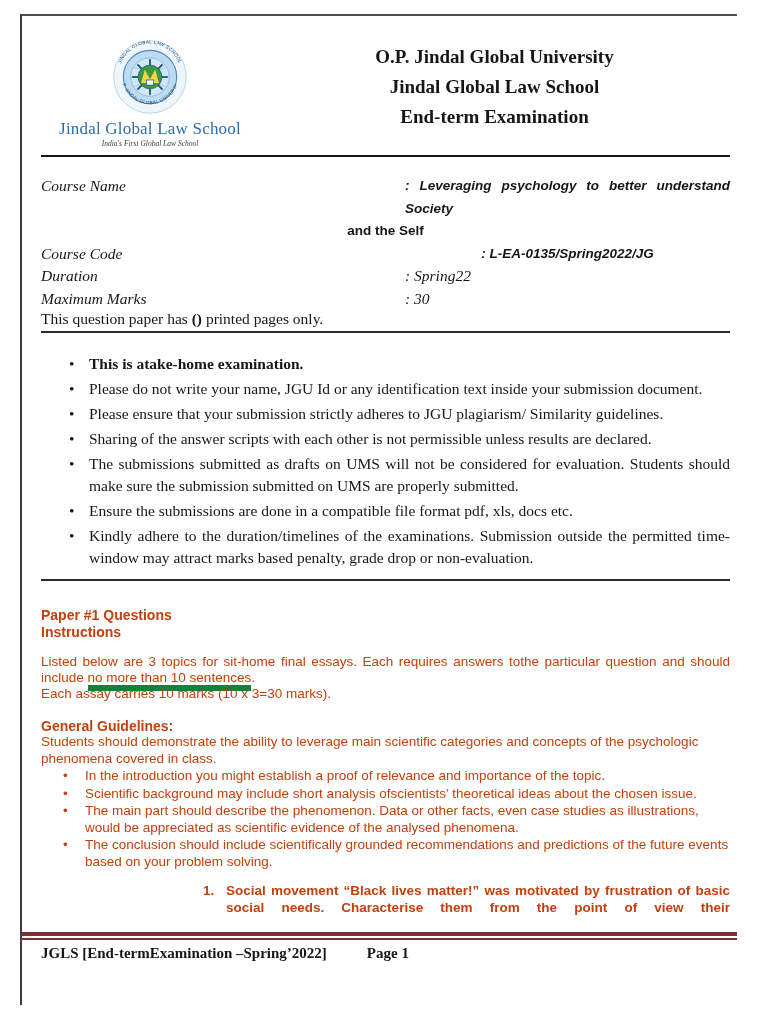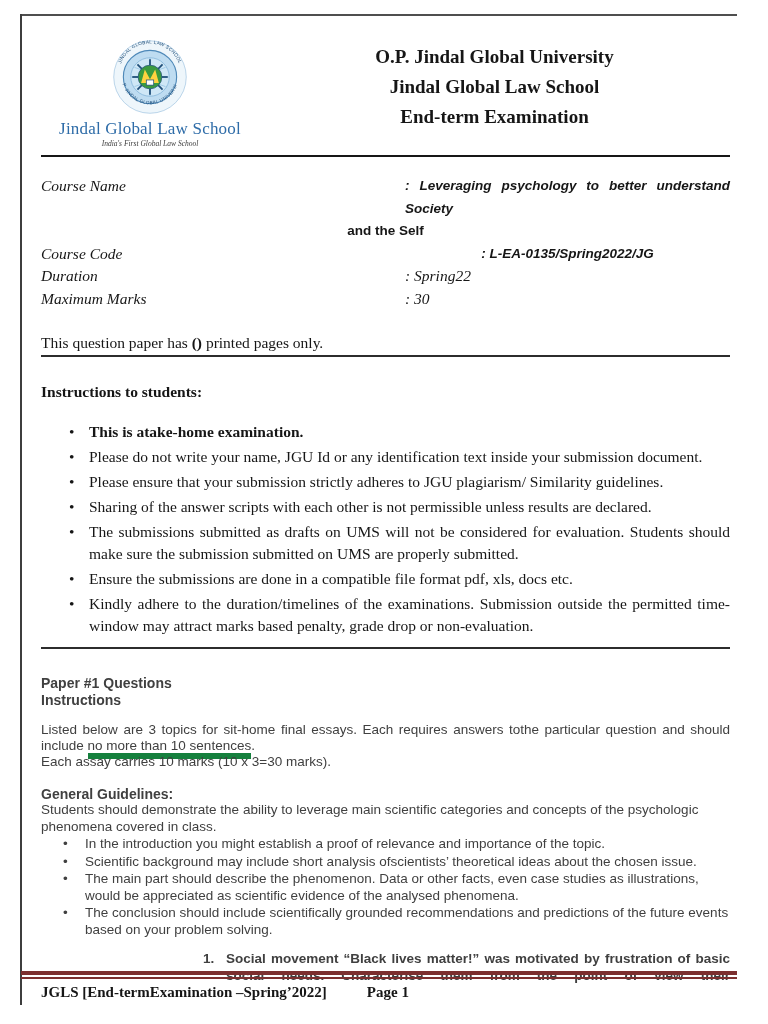--- a/index.html
+++ b/index.html
@@ -28,7 +28,7 @@
   .v-boldsans { font-family:"Liberation Sans", sans-serif; font-weight:bold; font-size:13.5px;text-align:center; }
   .stretch { text-align:justify; text-align-last:justify; }
 
-  .page-note { margin-top:24px; border-bottom:2px solid #2c2c2c; padding-bottom:3px; font-size:15.5px; }
+  .page-note { margin-top:0; border-bottom:2px solid #2c2c2c; padding-bottom:3px; font-size:15.5px; }
 
   .instr-heading { margin-top:26px; font-weight:bold; font-size:15.5px; }
 

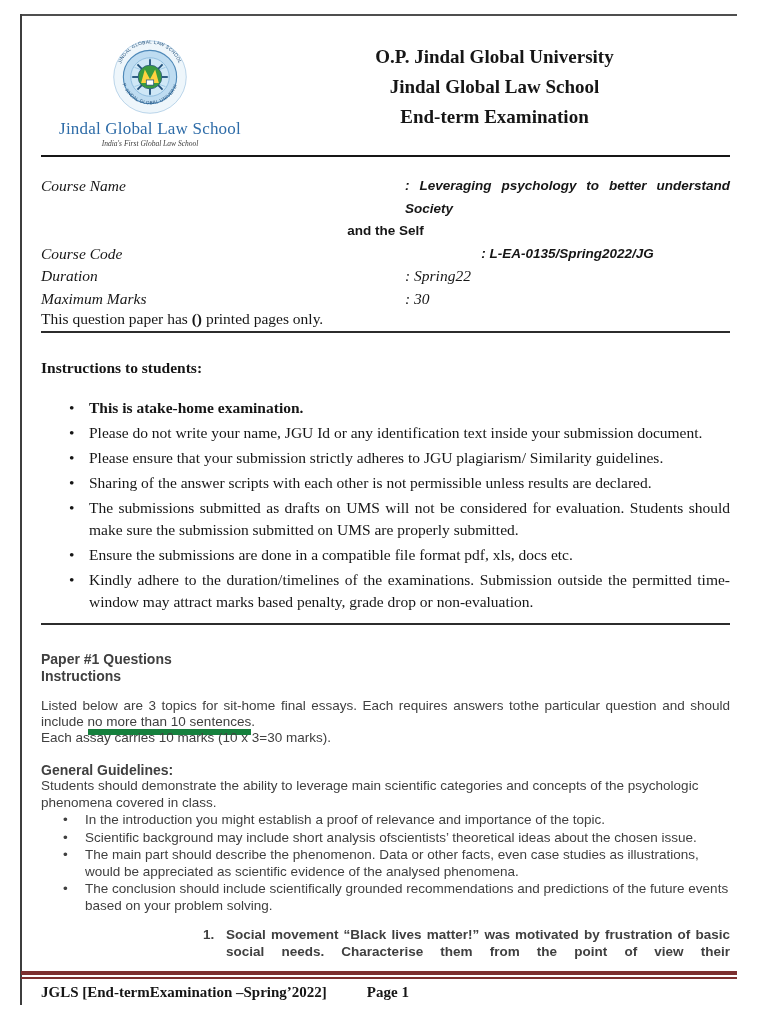--- a/index.html
+++ b/index.html
@@ -138,7 +138,6 @@
       <span>This question paper has </span><b>()</b><span> printed pages only.</span>
     </div>
 
-    <div class="instr-heading">Instructions to students:</div>
 
     <div class="bullets">
       <div class="b-item">

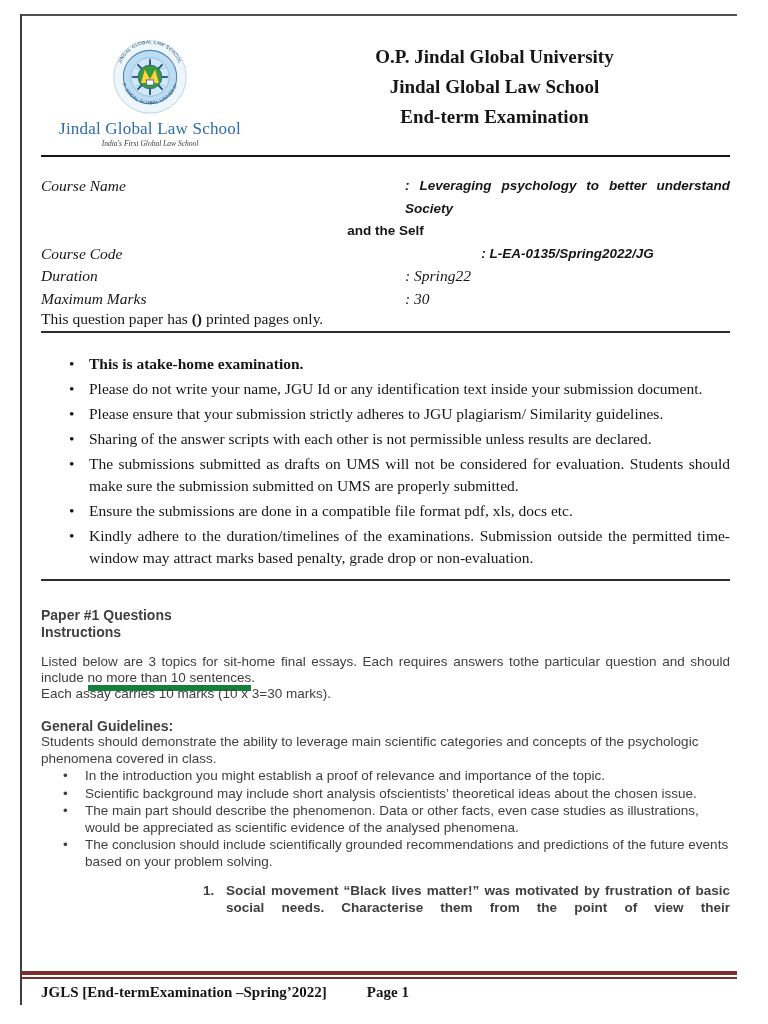--- a/index.html
+++ b/index.html
@@ -41,7 +41,7 @@
   .rule2 { height:2px; background:#2c2c2c; margin-top:10px; }
 
   
-  .sans { font-family:"Liberation Sans", sans-serif; font-size:13.5px; color:#404040;margin-top:26px; }
+  .sans { font-family:"Liberation Sans", sans-serif; font-size:13.5px; color:#c2410c;margin-top:26px; }
   .paper-head { margin-top:20px; font-weight:bold; font-size:14px; line-height:17px; }
   .paper-para { margin-top:13px; line-height:16px; text-align:justify; }
   .u { border-bottom:6px solid #15803d; }

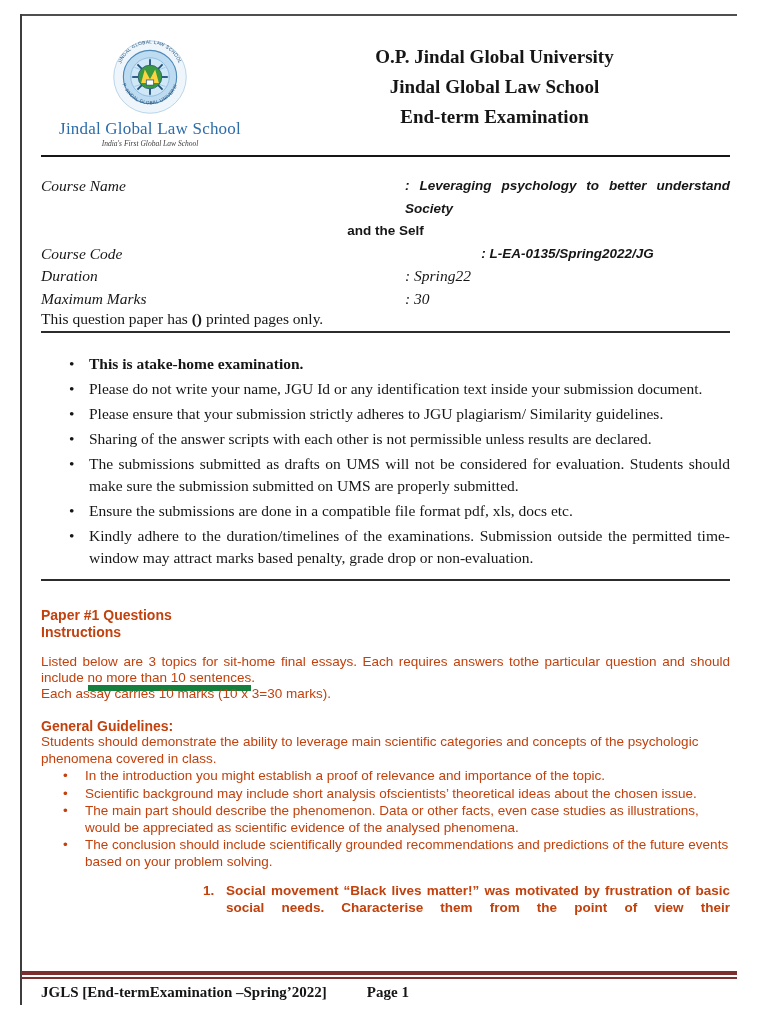--- a/index.html
+++ b/index.html
@@ -59,7 +59,7 @@
   .q-text { flex:1; text-align:justify; text-align-last:justify; }
 
   
-  .footer { position:absolute; left:21px; width:716px; top:971px; }
+  .footer { position:absolute; left:21px; width:716px; top:932px; }
   .maroon-bar { height:4px; background:#7c2f2f; }
   .maroon-line { height:2px; background:#7c2f2f; margin-top:2px; }
   .footer-text { margin-left:20px; margin-top:5px; font-weight:bold; font-size:15px; }

